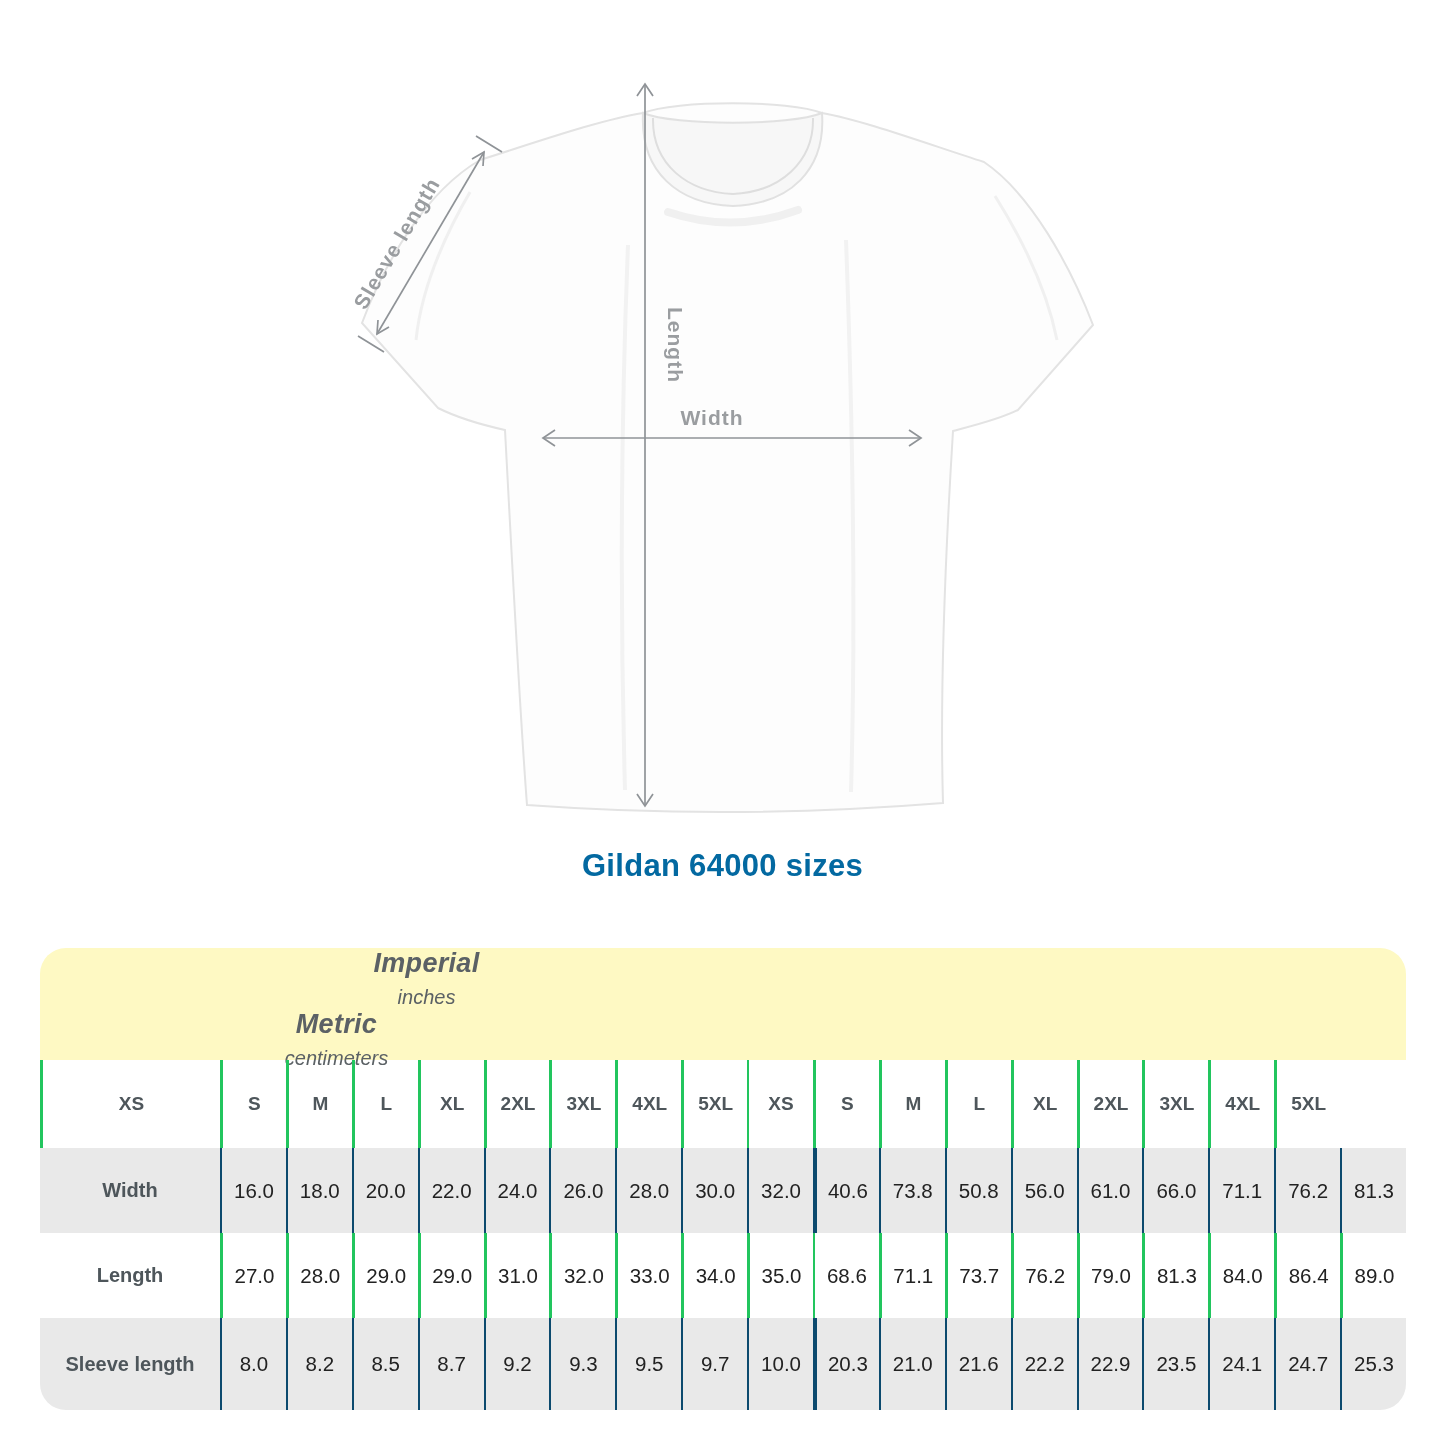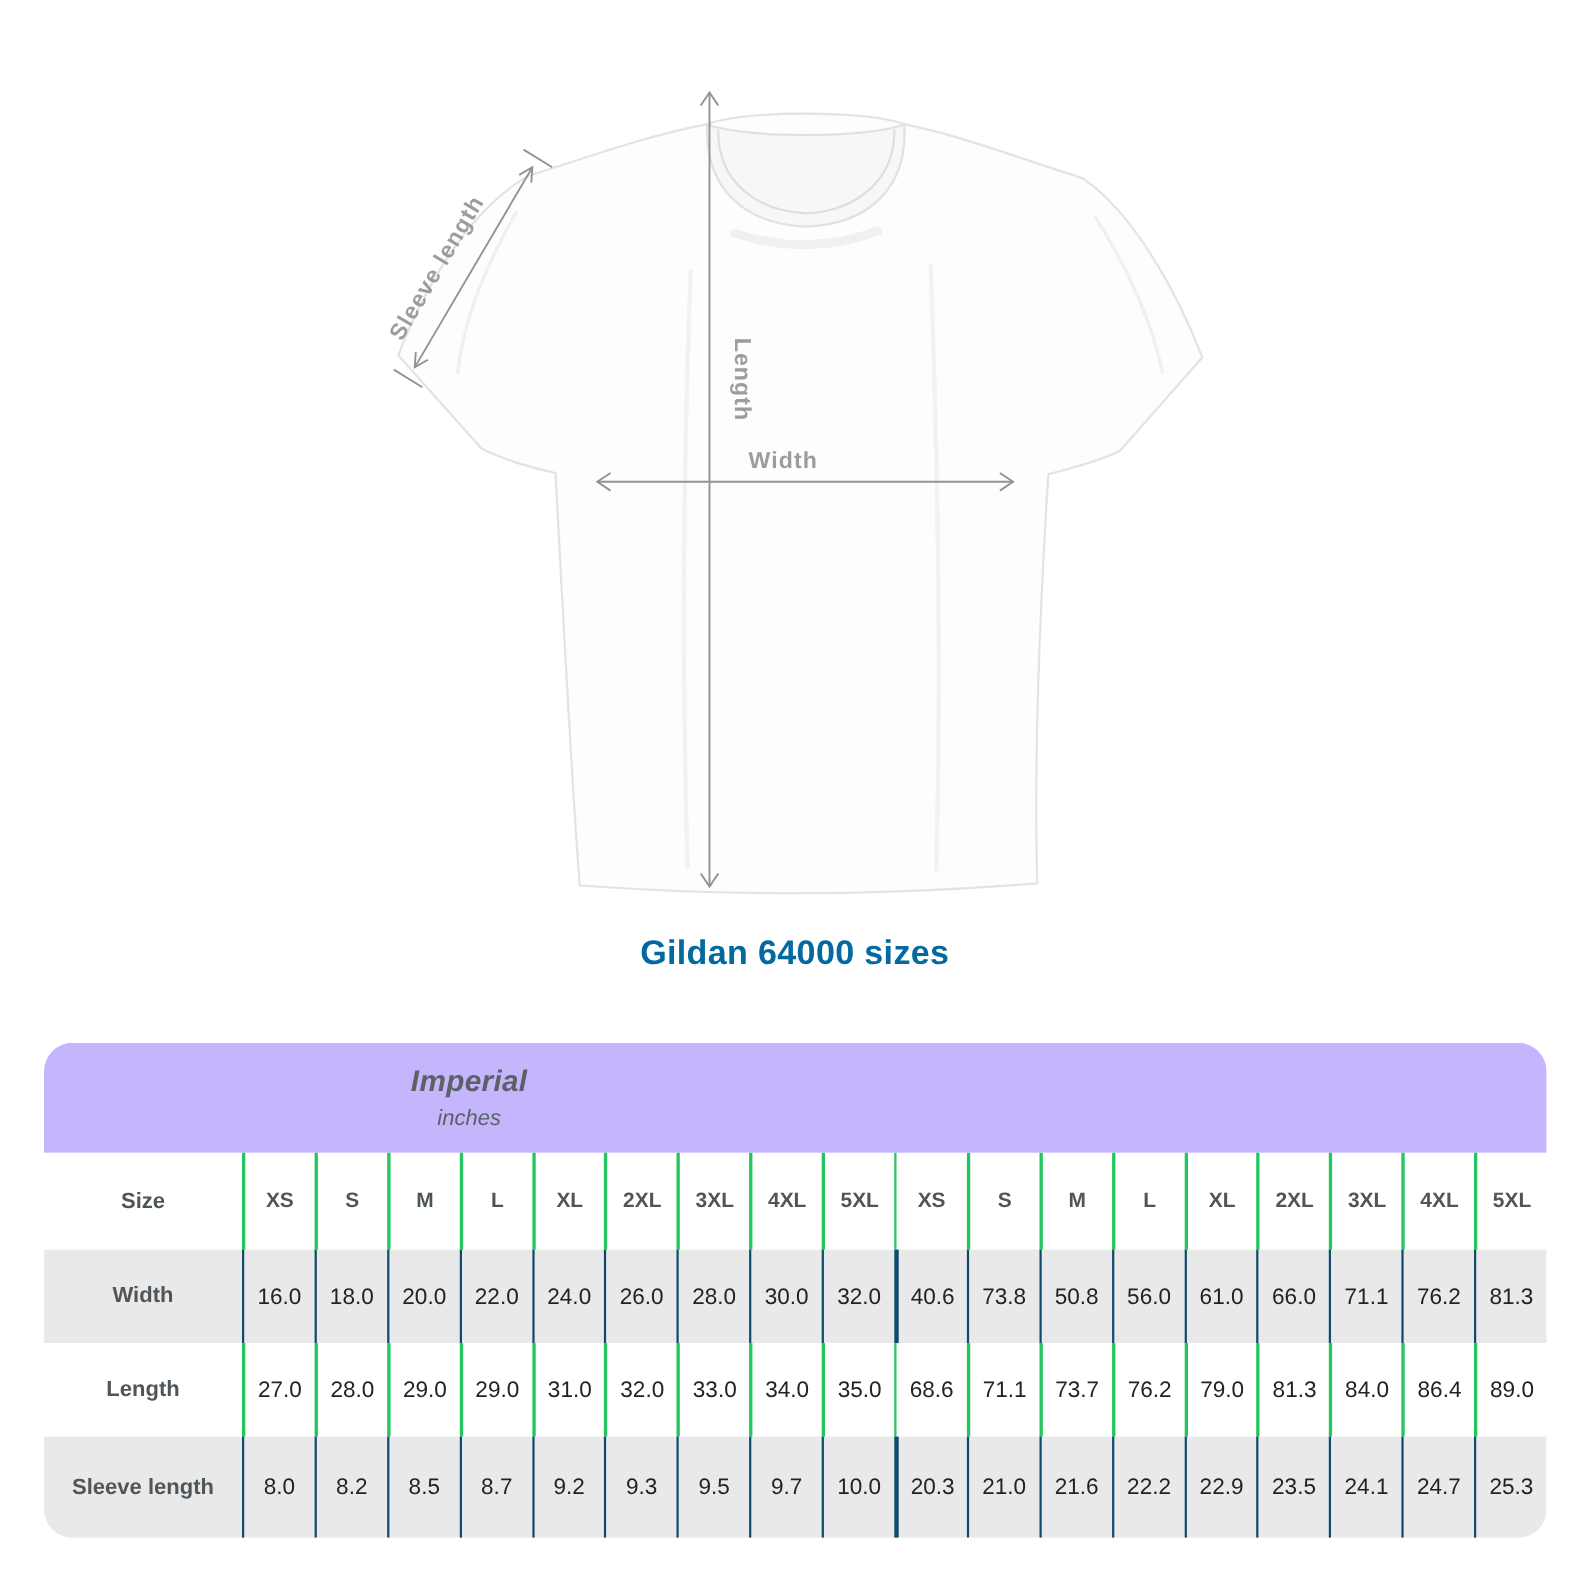--- a/index.html
+++ b/index.html
@@ -17,7 +17,7 @@
 
   
   .tbl{position:absolute;left:40px;top:948px;width:1366px;border-radius:26px;overflow:hidden;}
-  .tbl-head{display:flex;background:#c4b5fd;height:100px;}
+  .tbl-head{display:flex;background:#fef9c3;height:112px;flex-direction:column;}
   .tbl-head .half{display:flex;flex-direction:column;justify-content:center;align-items:center;gap:7px;}
   .half.imperial{width:773px;}
   .half.metric{width:593px;}

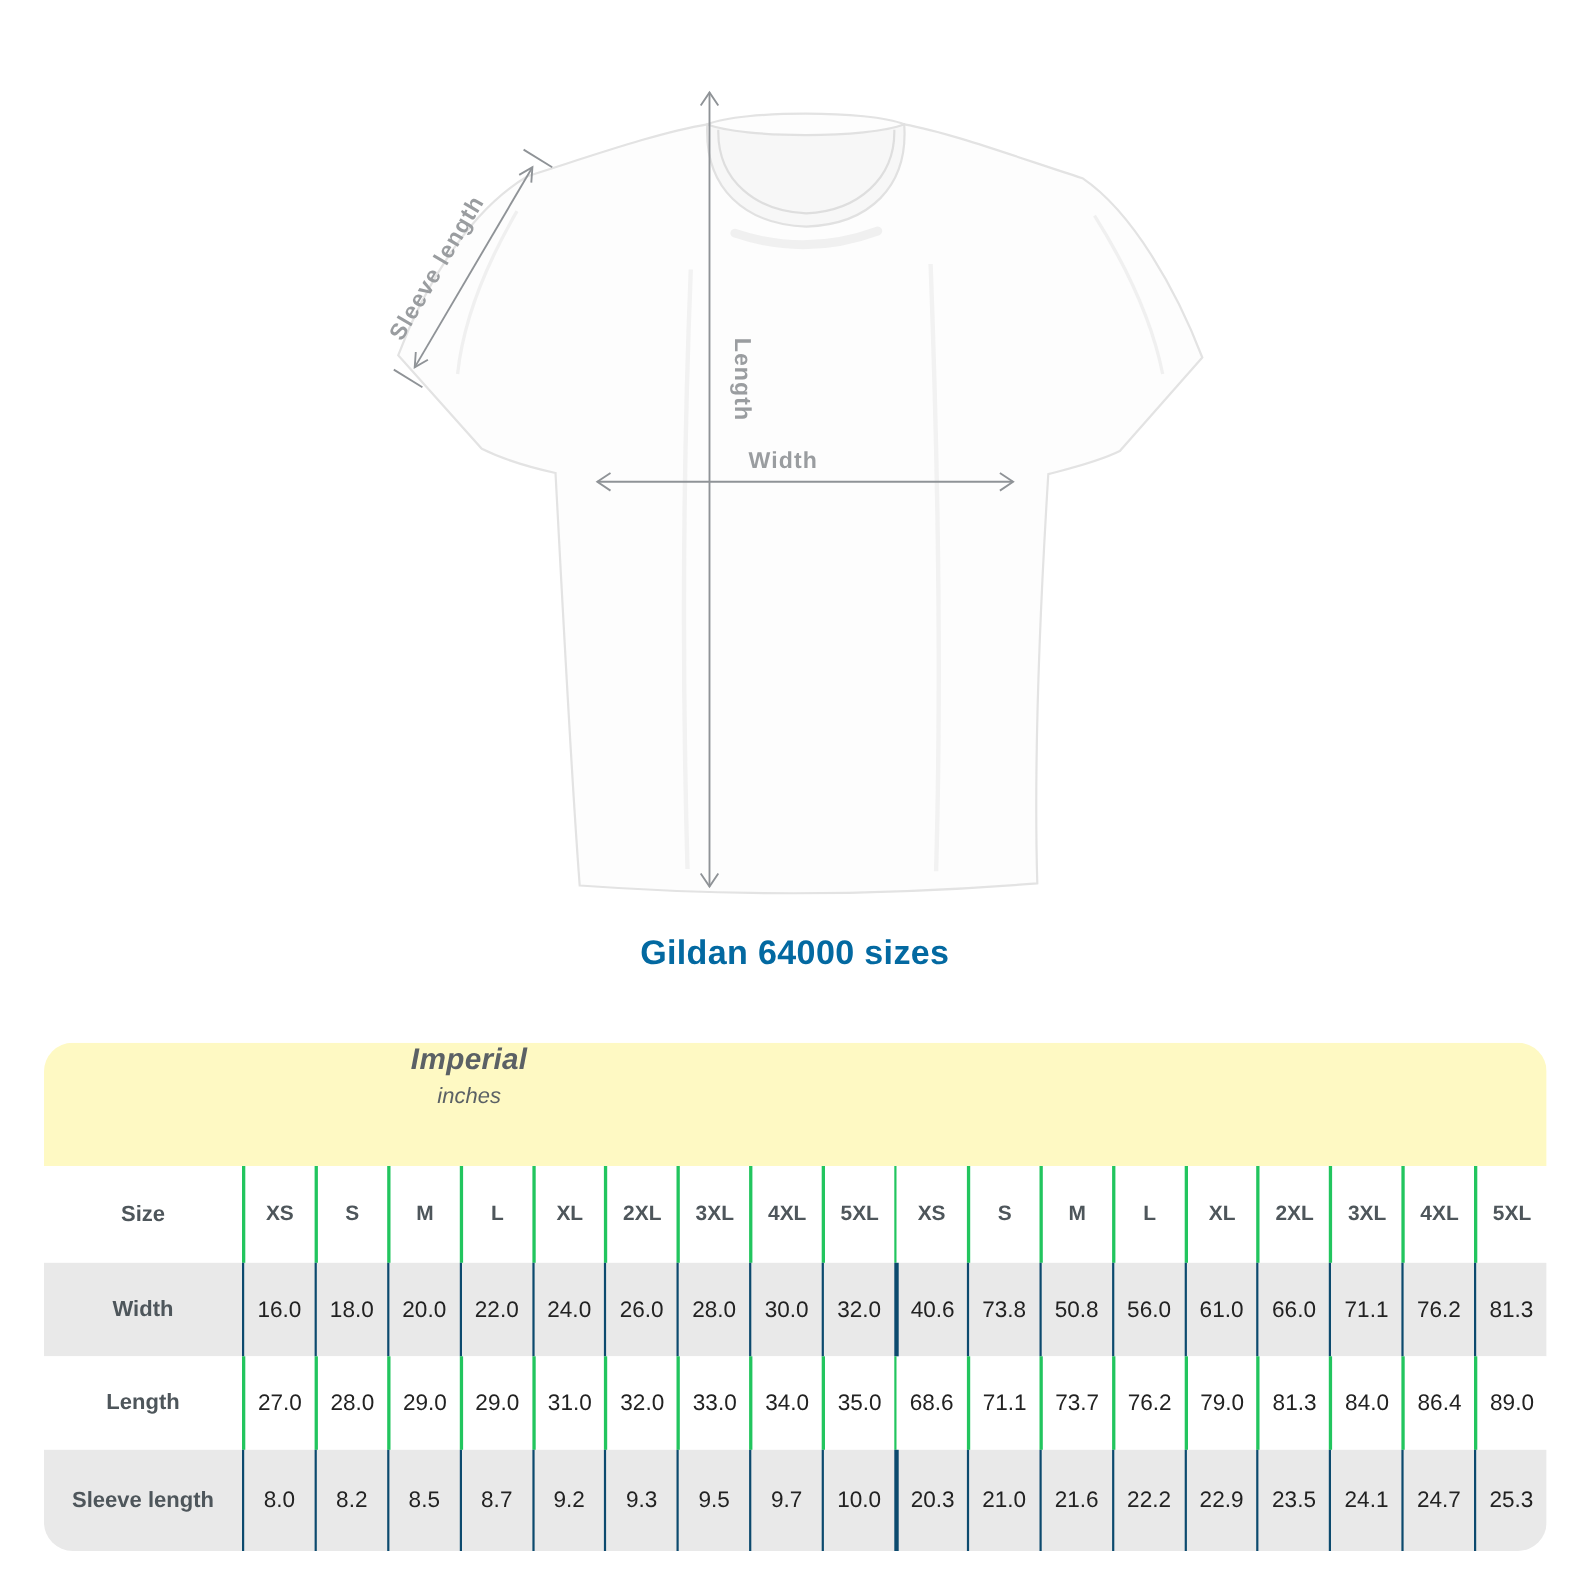--- a/index.html
+++ b/index.html
@@ -122,6 +122,10 @@
       <div class="half imperial">
         <div class="group-name">Imperial</div>
         <div class="group-unit">inches</div>
+      </div>
+      <div class="half metric">
+        <div class="group-name">Metric</div>
+        <div class="group-unit">centimeters</div>
       </div>
     </div>
 

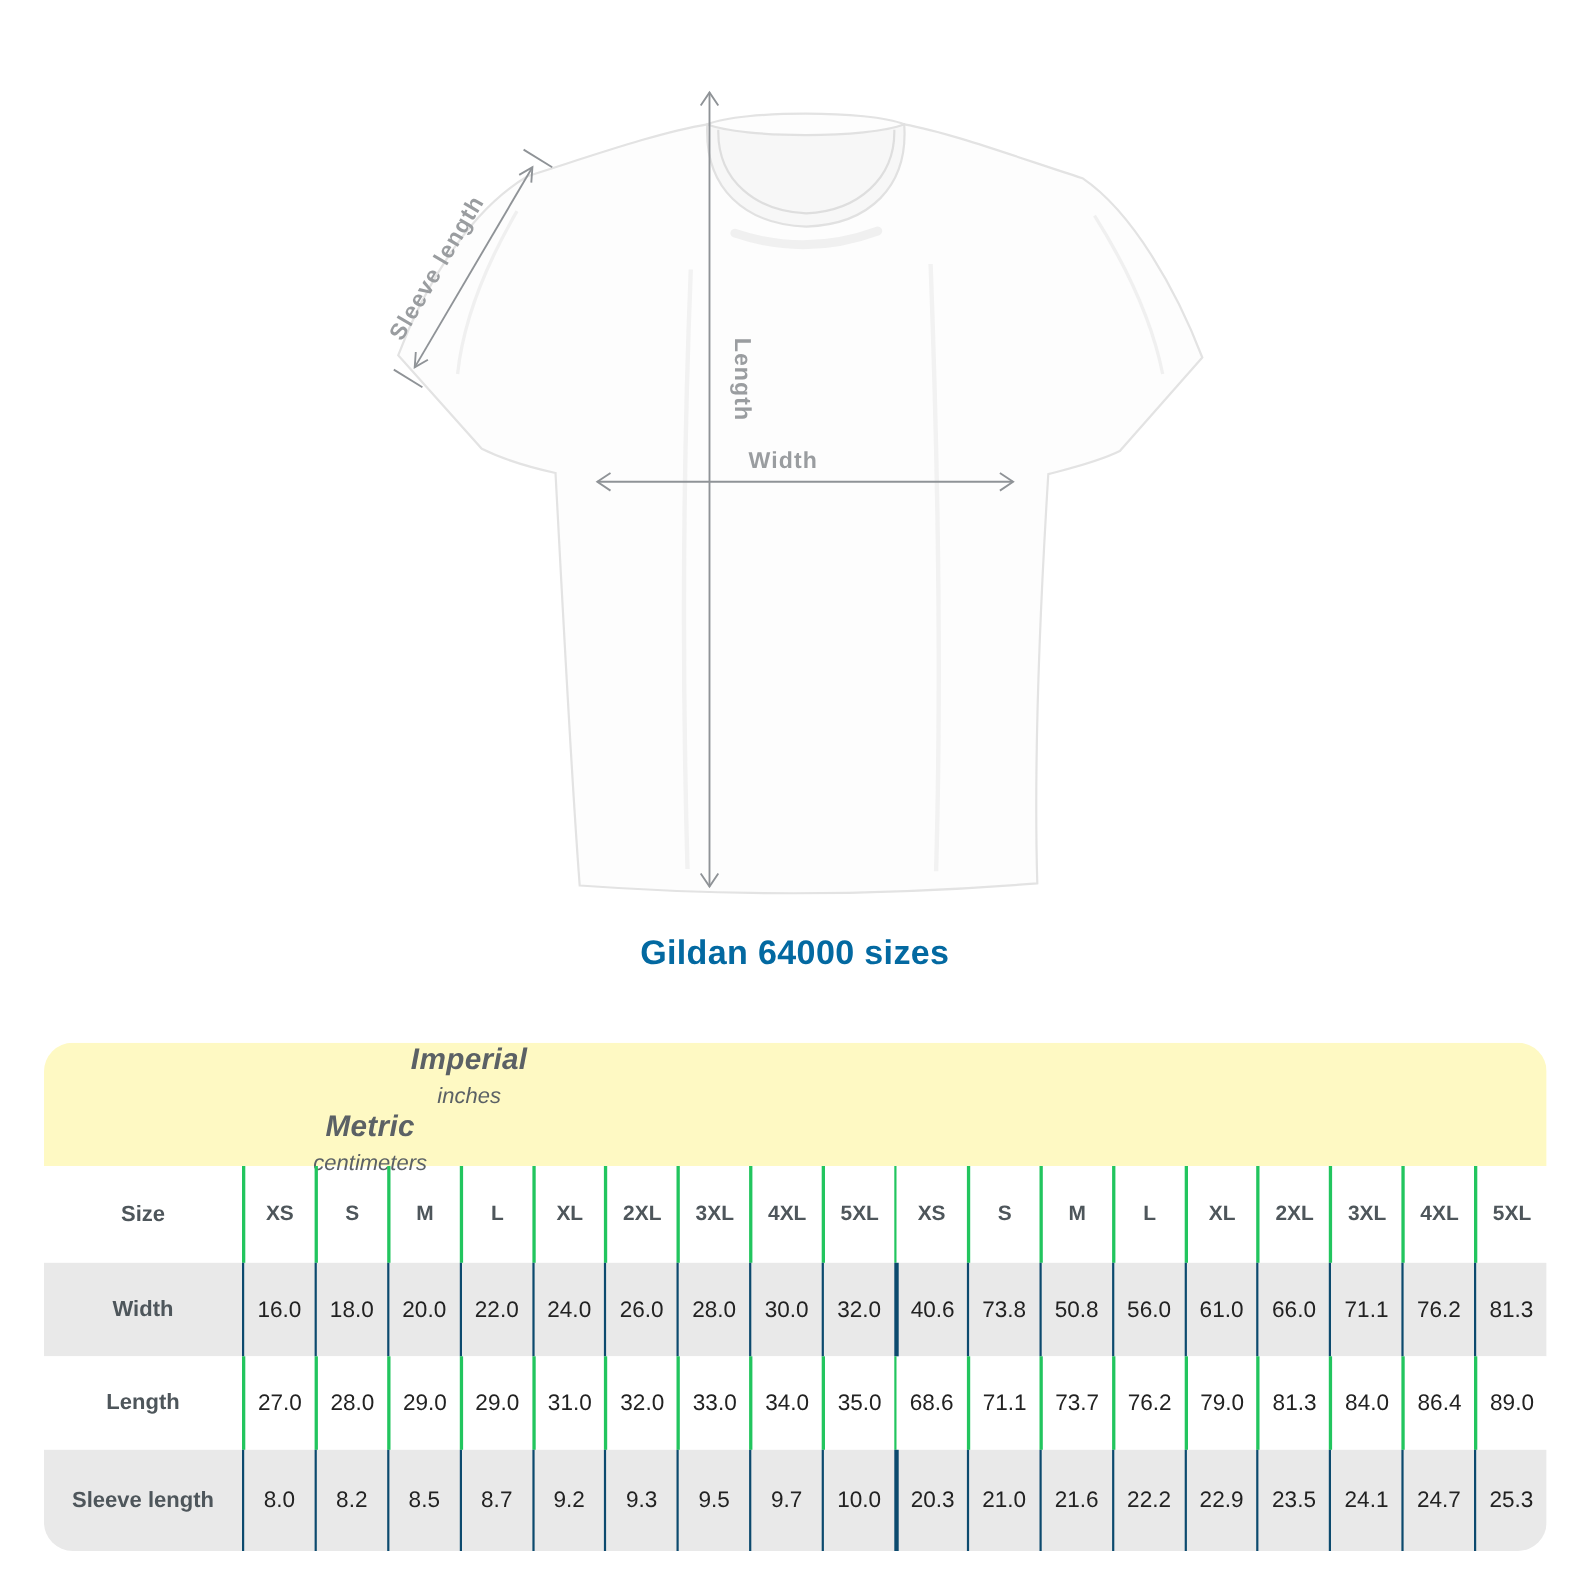--- a/index.html
+++ b/index.html
@@ -130,7 +130,6 @@
     </div>
 
     <div class="row size-row">
-      <div class="cell lbl">Size</div>
       <div class="cell hdr v">XS</div>
       <div class="cell hdr v">S</div>
       <div class="cell hdr v">M</div>

